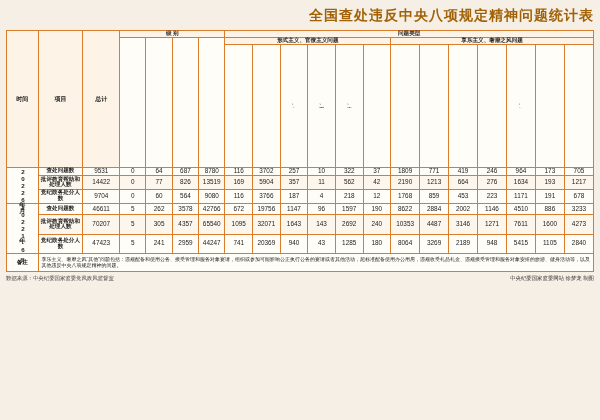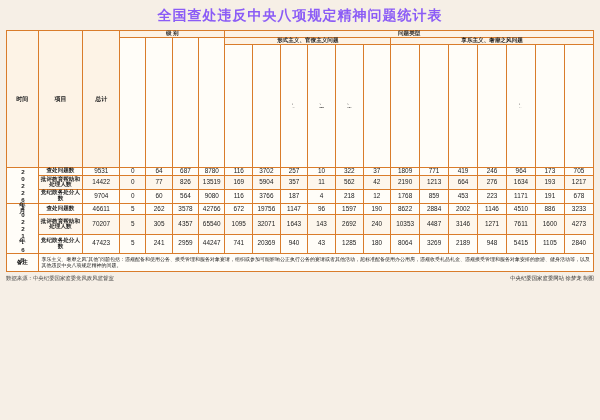--- a/index.html
+++ b/index.html
@@ -11,8 +11,8 @@
   }
   .page{position:relative;width:600px;height:420px;box-sizing:border-box;padding:4px 6px 0 6px;}
   .title{
-    text-align:center;font-size:14px;font-weight:bold;letter-spacing:1px;
-    padding:3px 0 5px 0;color:#8b5cf6;
+    text-align:right;font-size:14px;font-weight:bold;letter-spacing:1px;
+    padding:3px 0 5px 0;color:#a16207;
   }
   table{border-collapse:collapse;width:588px;table-layout:fixed;background:#fffdf8;}
   td,th{

